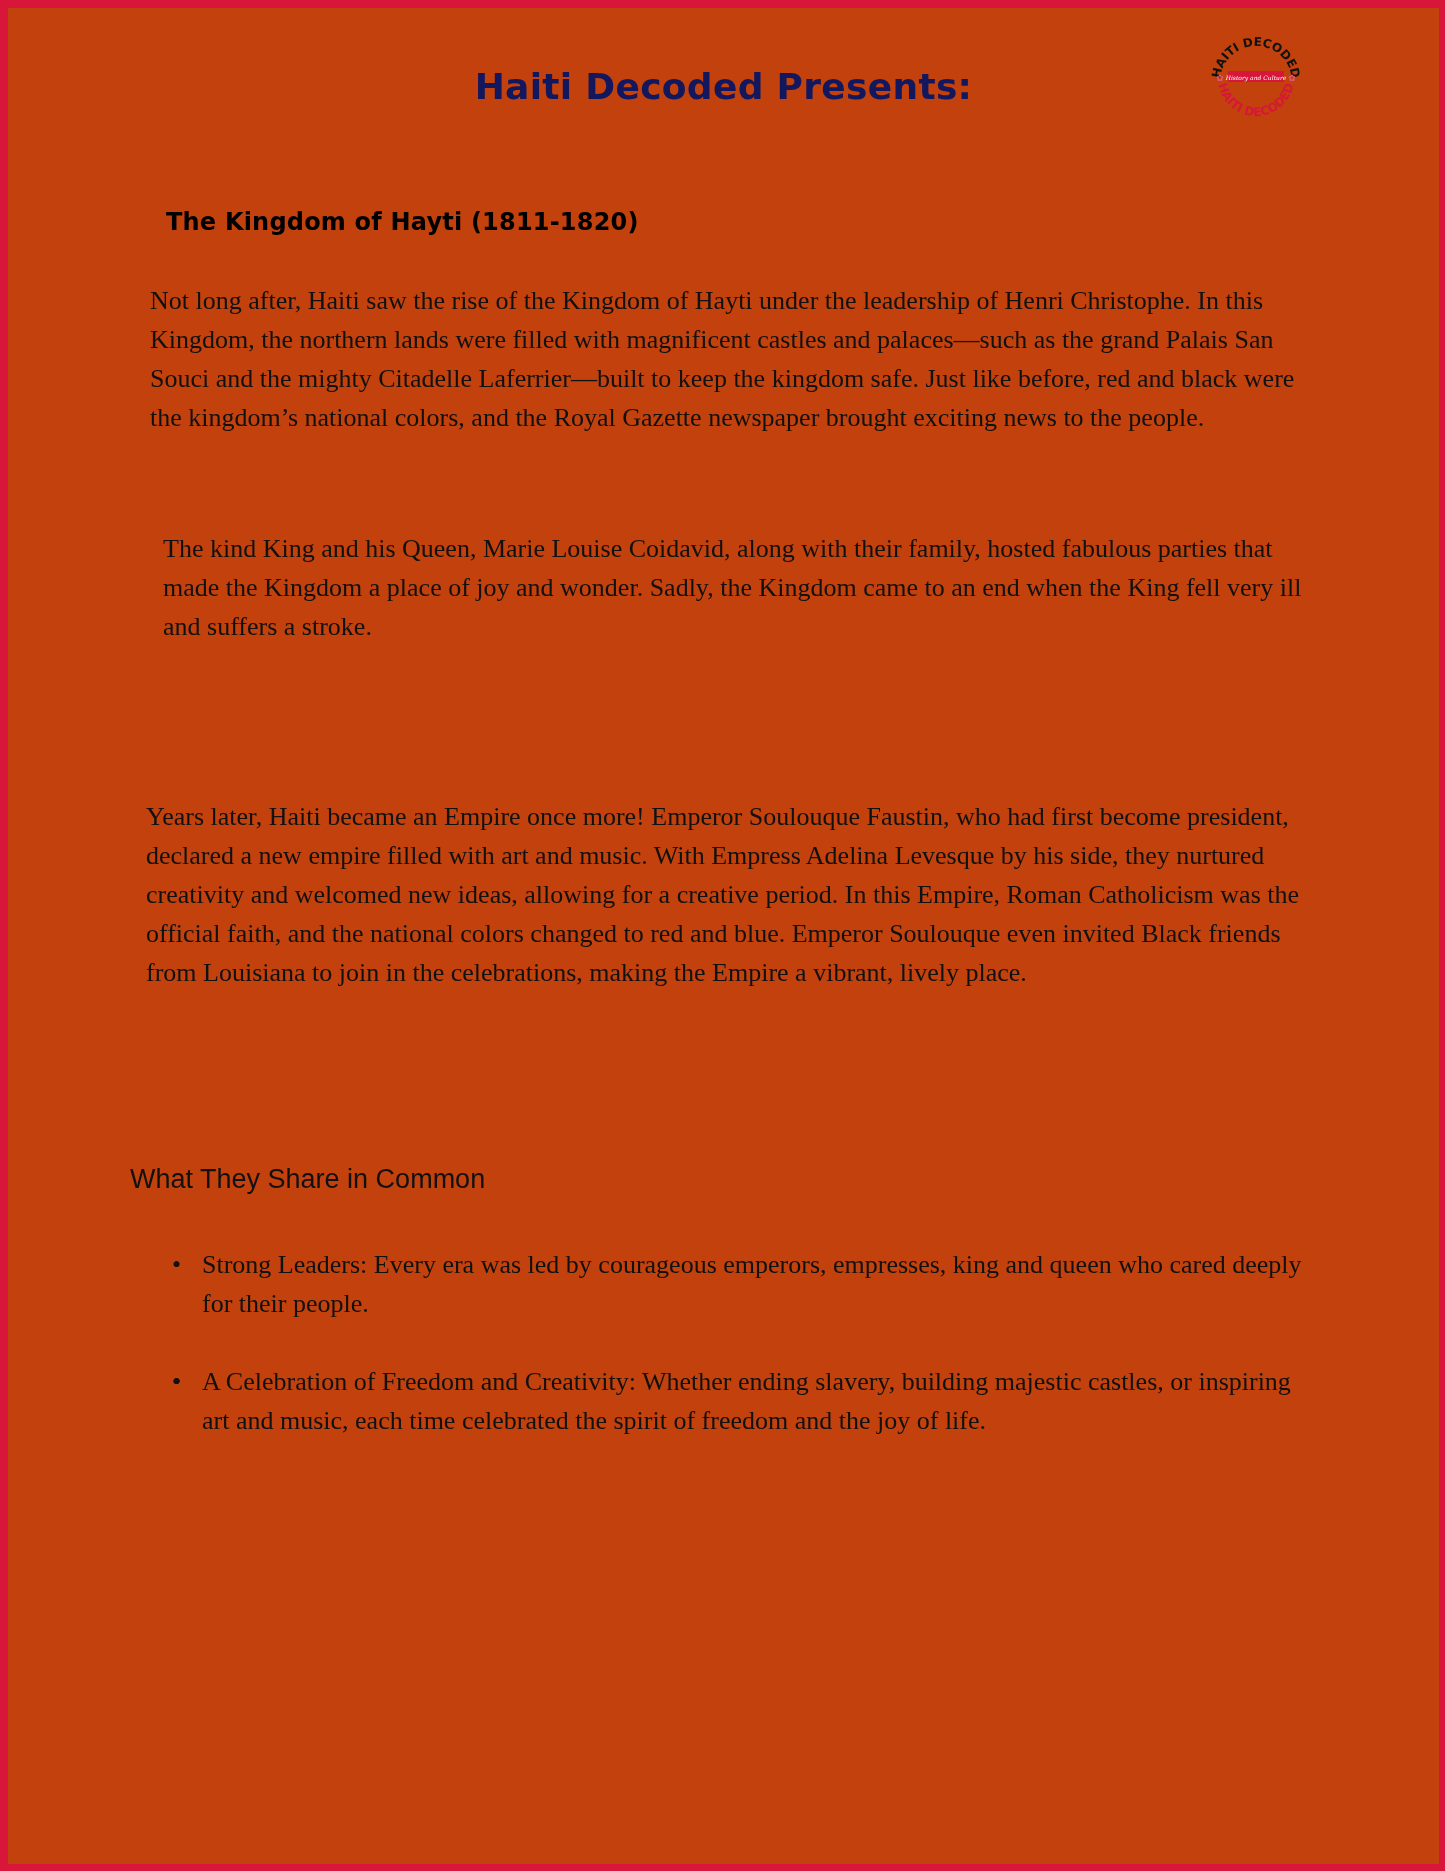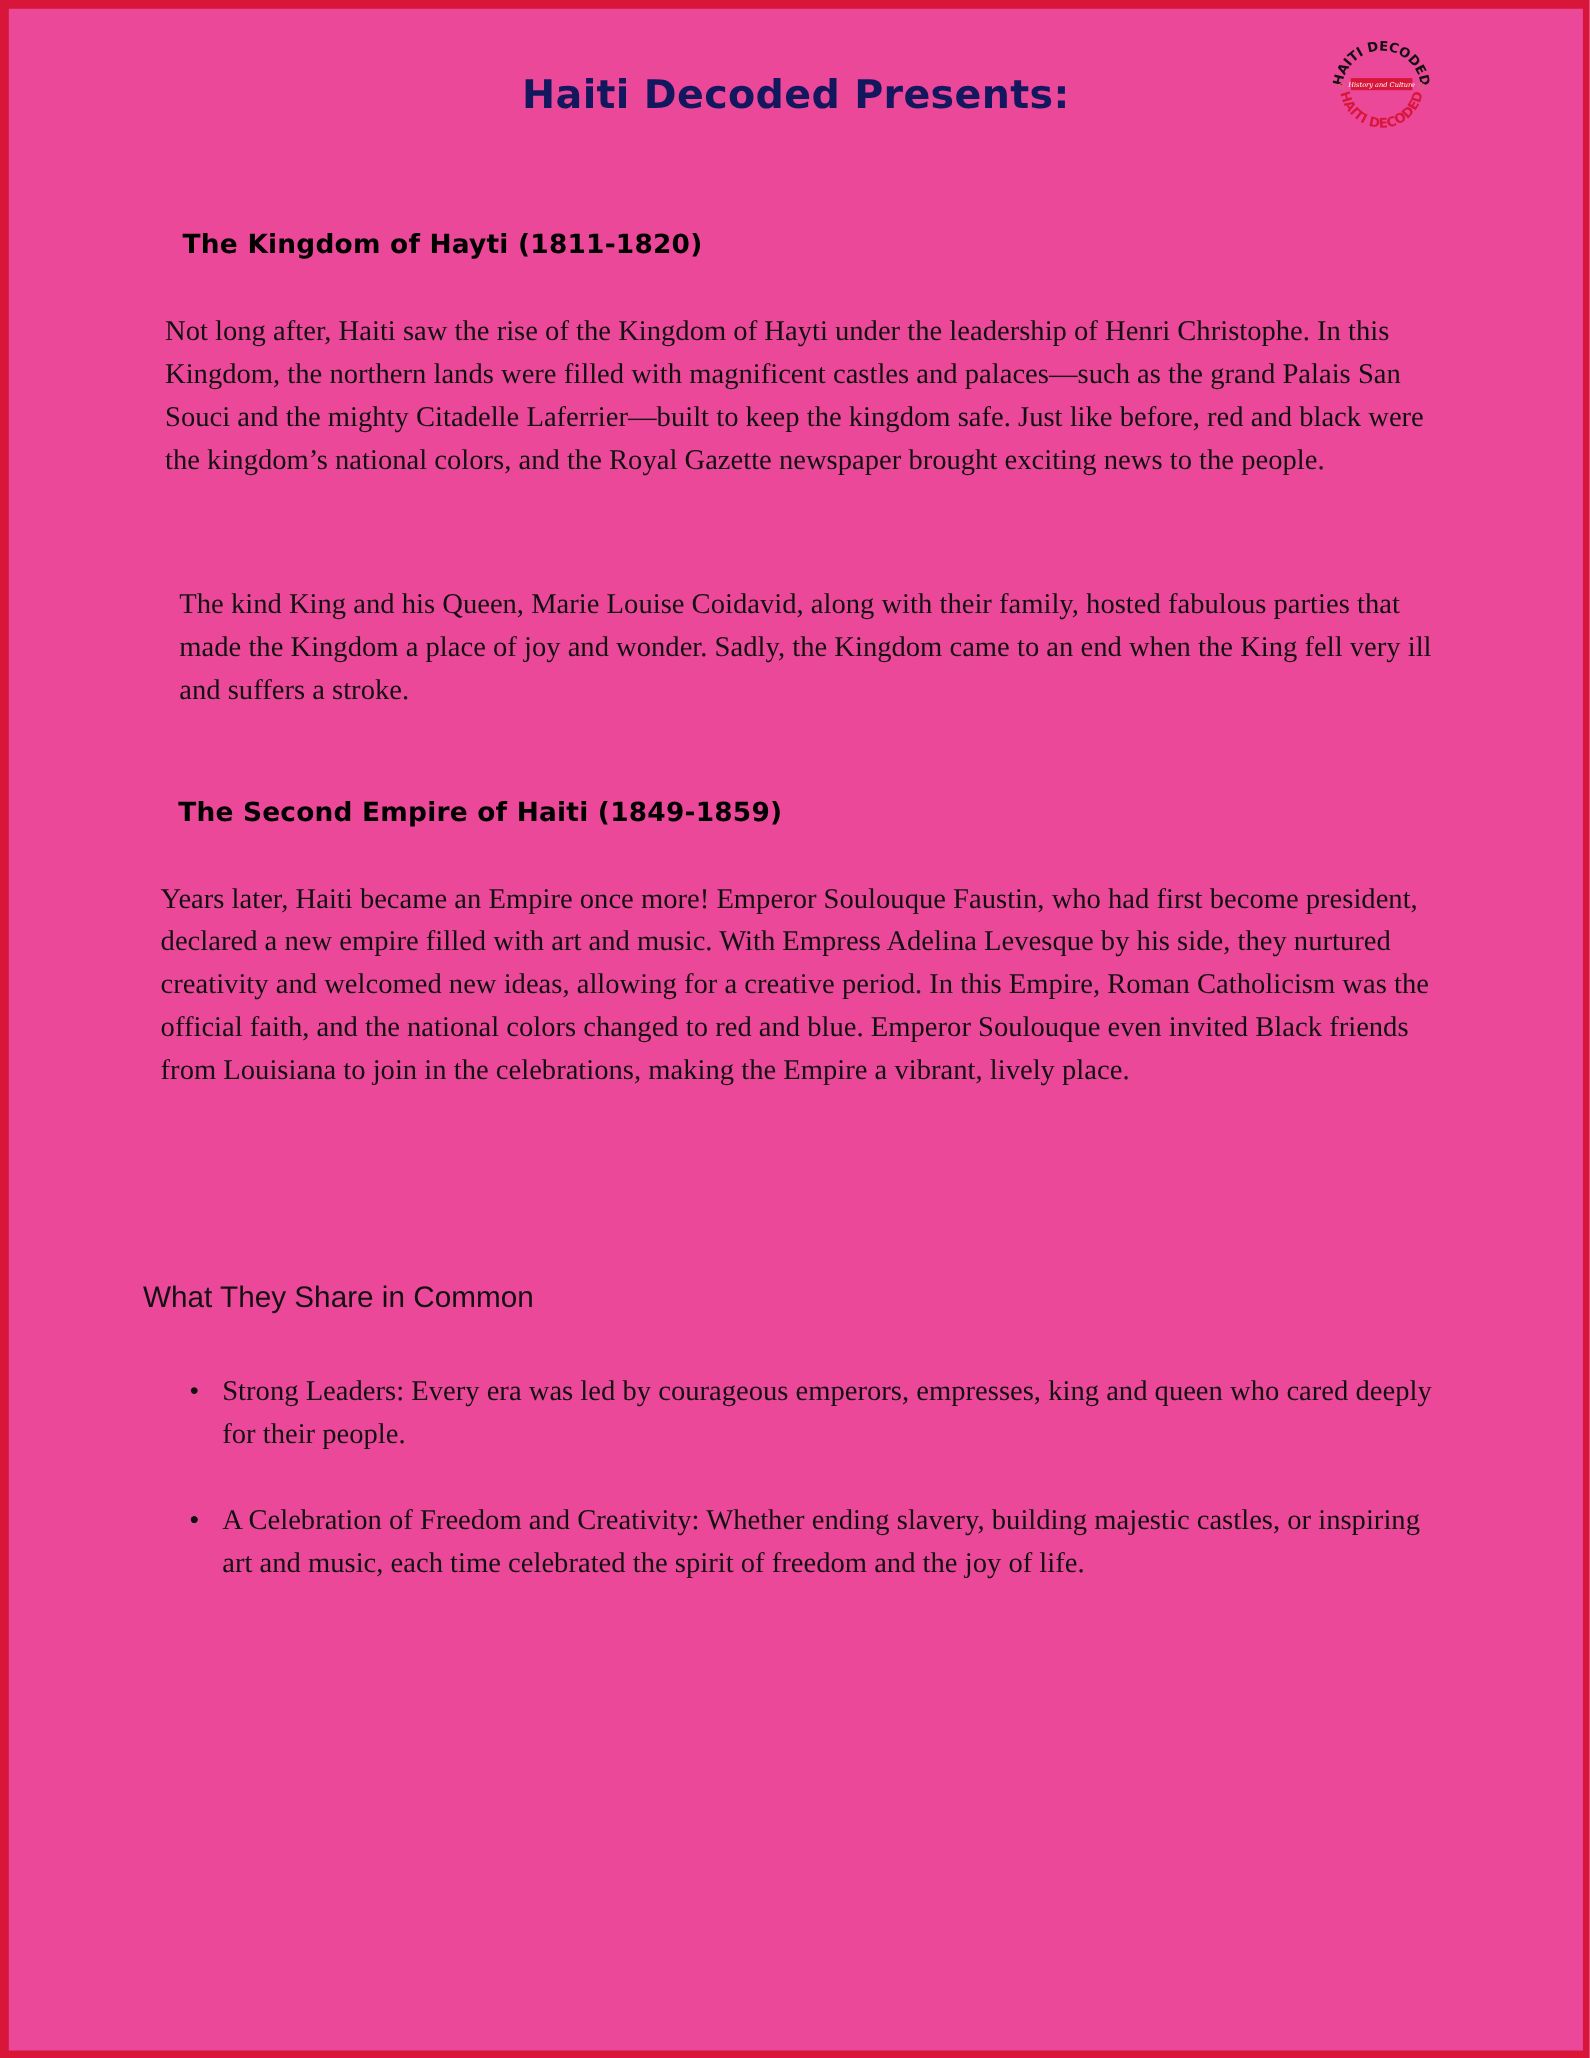--- a/index.html
+++ b/index.html
@@ -11,7 +11,7 @@
       border-left: 8px solid #D7163A;
       border-right: 6px solid #D7163A;
       border-bottom: 7px solid #D7163A;
-      background: #ec4899;
+      background: #c2410c;
     }
     .title {
       position: absolute; left: 0; right: 0; top: 50px;

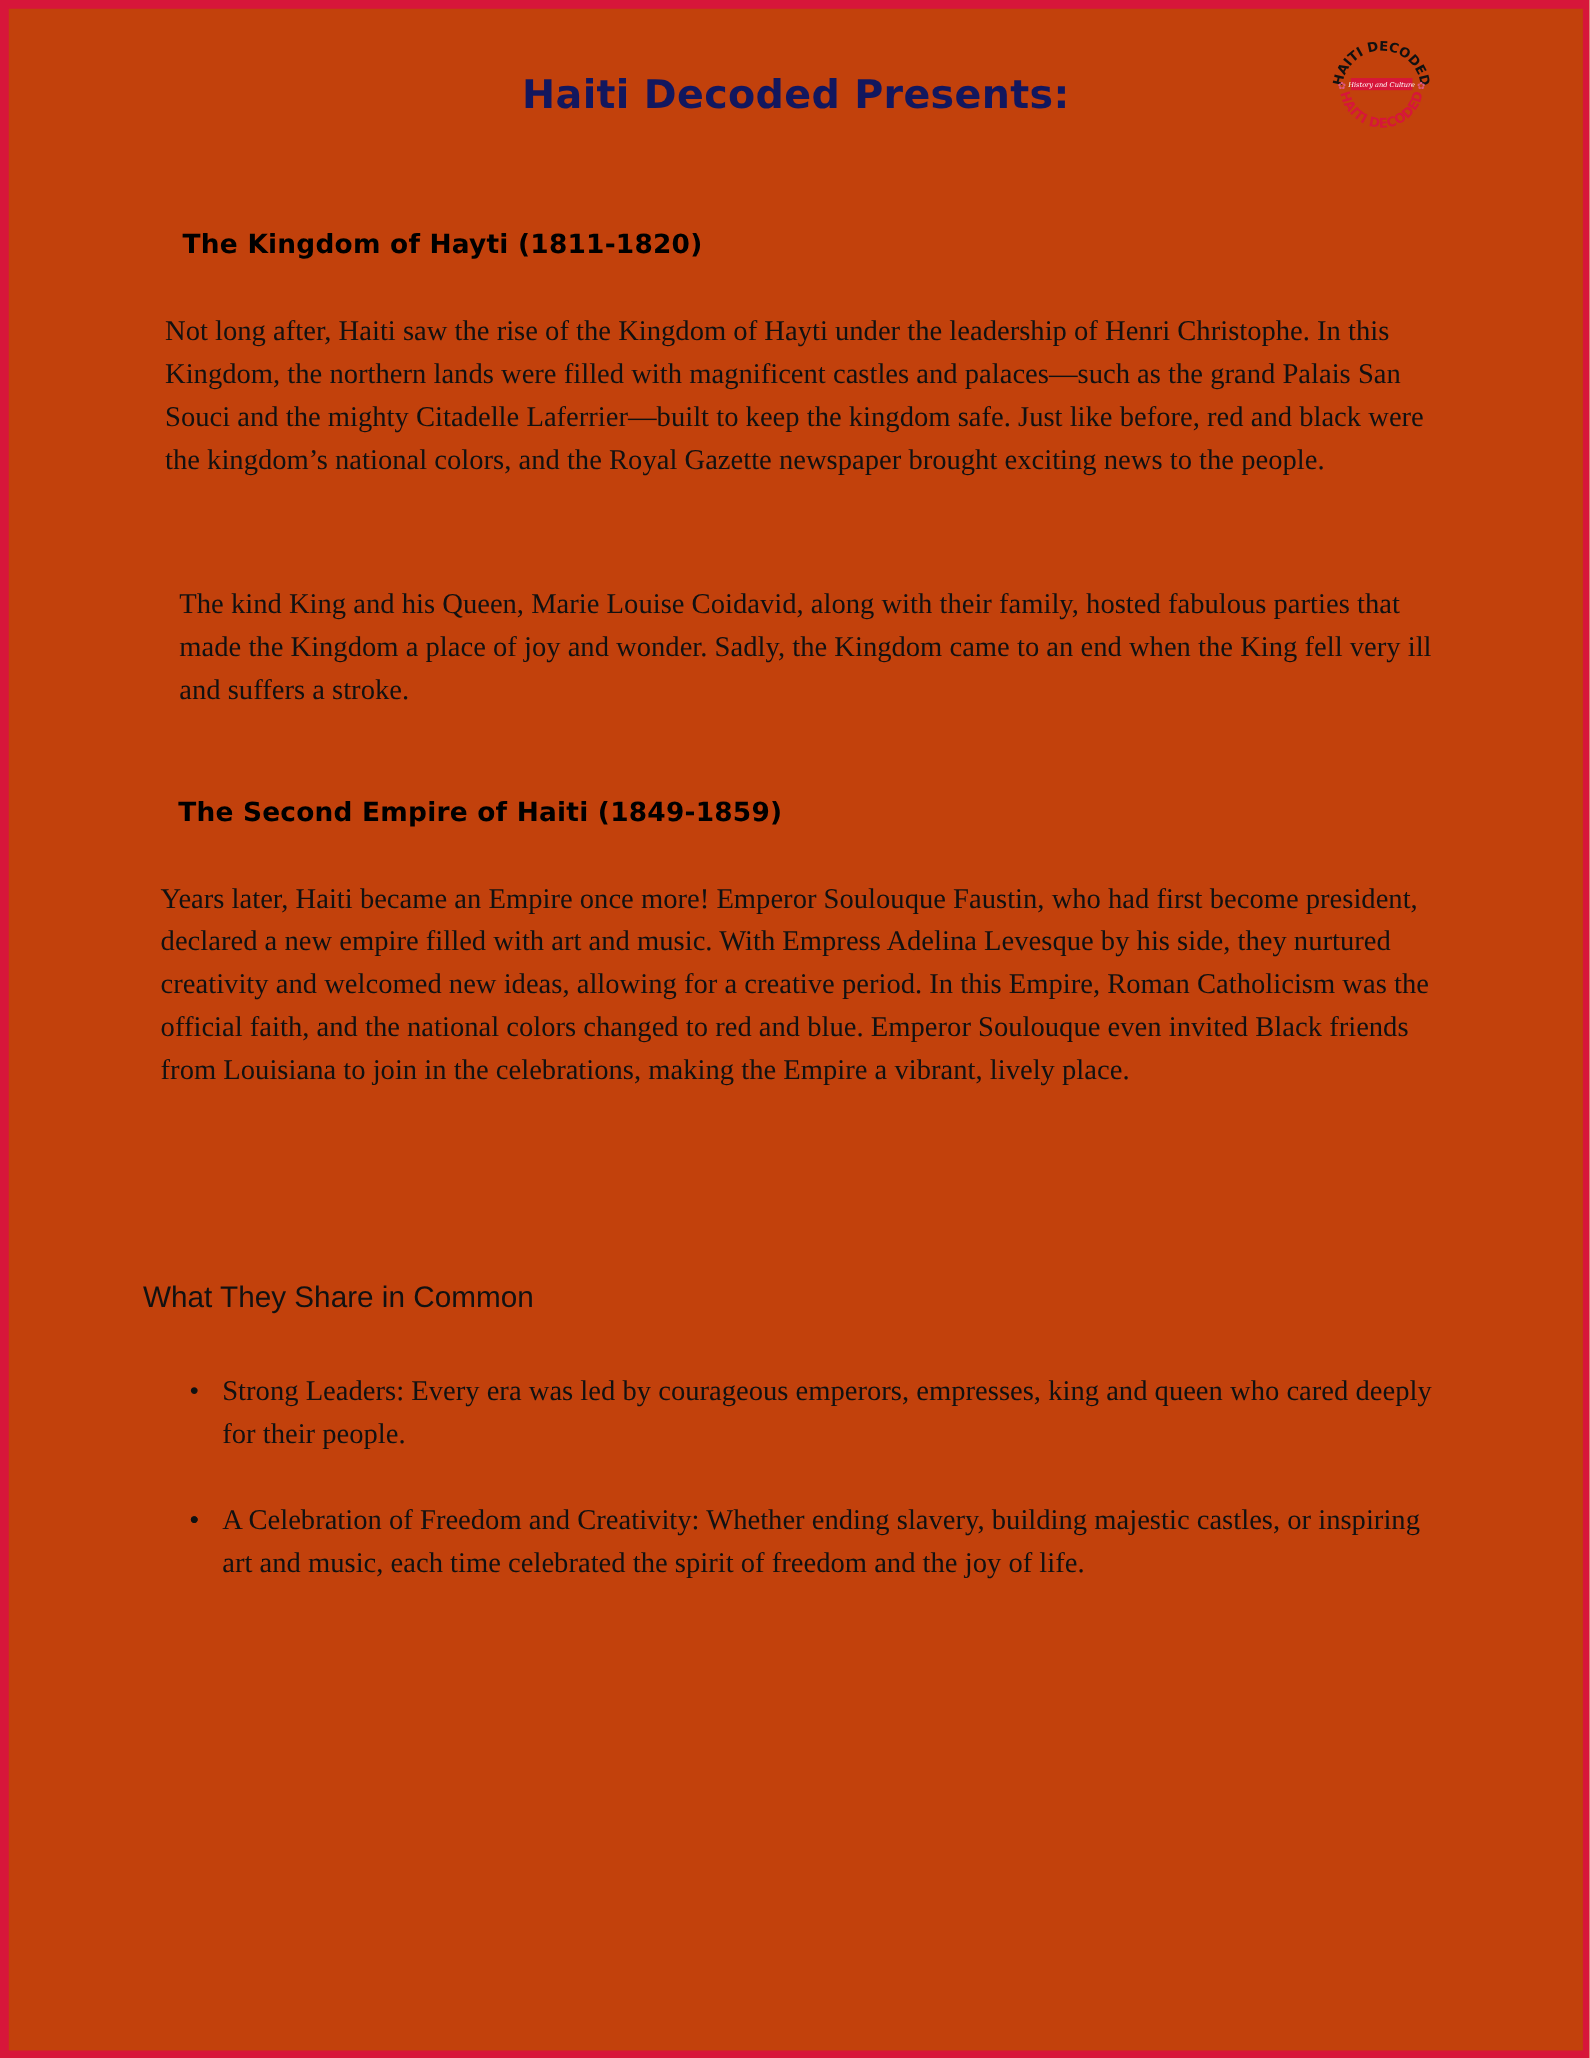--- a/index.html
+++ b/index.html
@@ -72,7 +72,6 @@
   <p class="text para" style="left:142px; top:273px; margin:0;">Not long after, Haiti saw the rise of the Kingdom of Hayti under the leadership of Henri Christophe. In this Kingdom, the northern lands were filled with magnificent castles and palaces—such as the grand Palais San Souci and the mighty Citadelle Laferrier—built to keep the kingdom safe. Just like before, red and black were the kingdom’s national colors, and the Royal Gazette newspaper brought exciting news to the people.</p>
   <p class="text para" style="left:142px; top:508px; margin:13px;">The kind King and his Queen, Marie Louise Coidavid, along with their family, hosted fabulous parties that made the Kingdom a place of joy and wonder. Sadly, the Kingdom came to an end when the King fell very ill and suffers a stroke.</p>
 
-  <div class="h" style="left:138px; top:716px;">The Second Empire of Haiti (1849-1859)</div>
   <p class="text para" style="left:138px; top:789px; margin:0; width:1170px;">Years later, Haiti became an Empire once more! Emperor Soulouque Faustin, who had first become president, declared a new empire filled with art and music. With Empress Adelina Levesque by his side, they nurtured creativity and welcomed new ideas, allowing for a creative period. In this Empire, Roman Catholicism was the official faith, and the national colors changed to red and blue. Emperor Soulouque even invited Black friends from Louisiana to join in the celebrations, making the Empire a vibrant, lively place.</p>
 
   <div class="plain-h" style="left:122px; top:1156px;">What They Share in Common</div>

